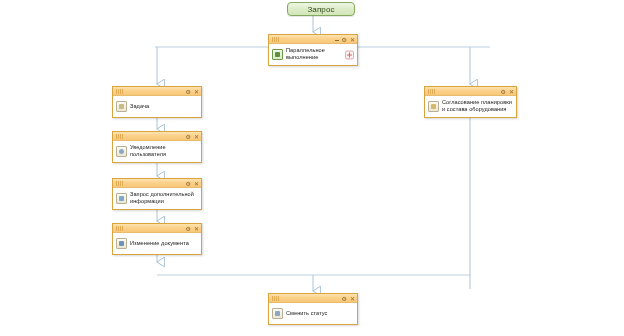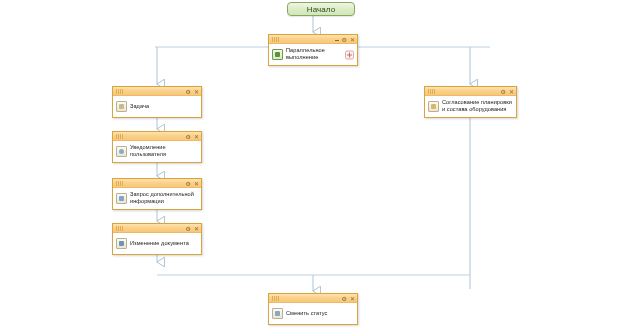--- a/index.html
+++ b/index.html
@@ -201,7 +201,7 @@
   </svg>
 
   <div class="start-node" style="left:287px; top:2px; width:68px; height:14px;">
-    <span class="start-label">Начало</span>
+    <span class="start-label">Запрос</span>
   </div>
 
   <div class="node" style="left:268px; top:34px; width:90px;">

